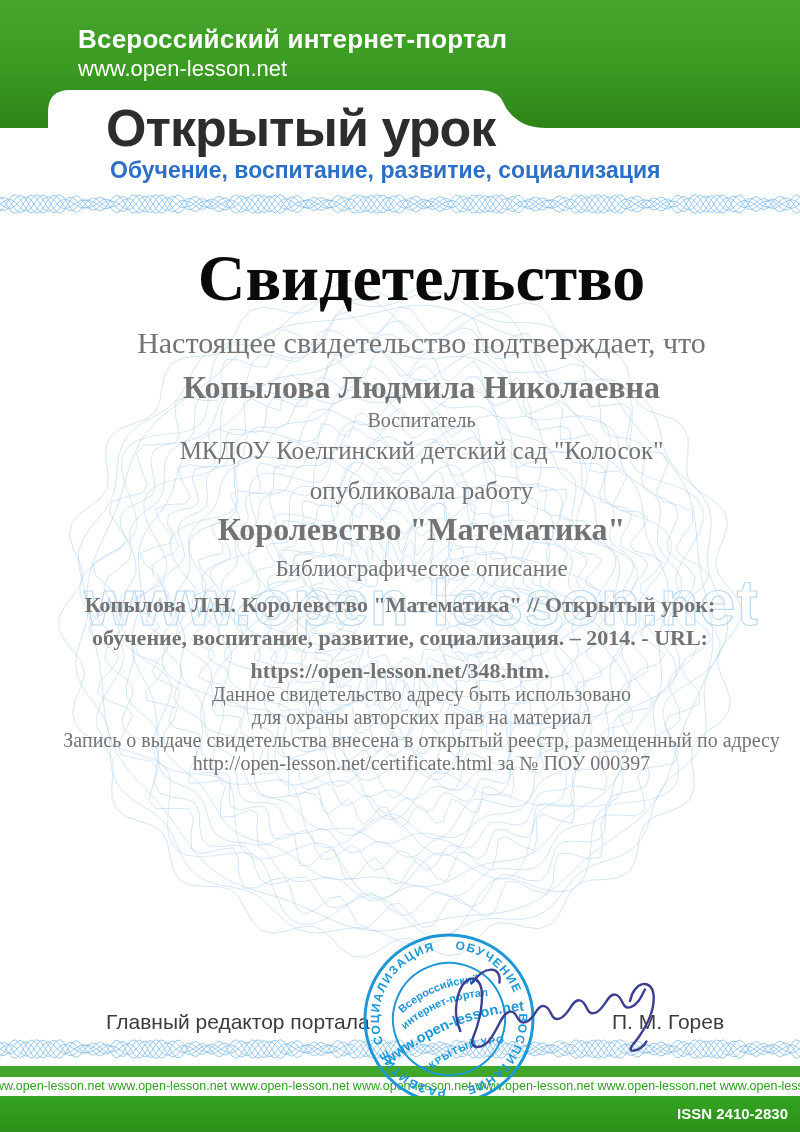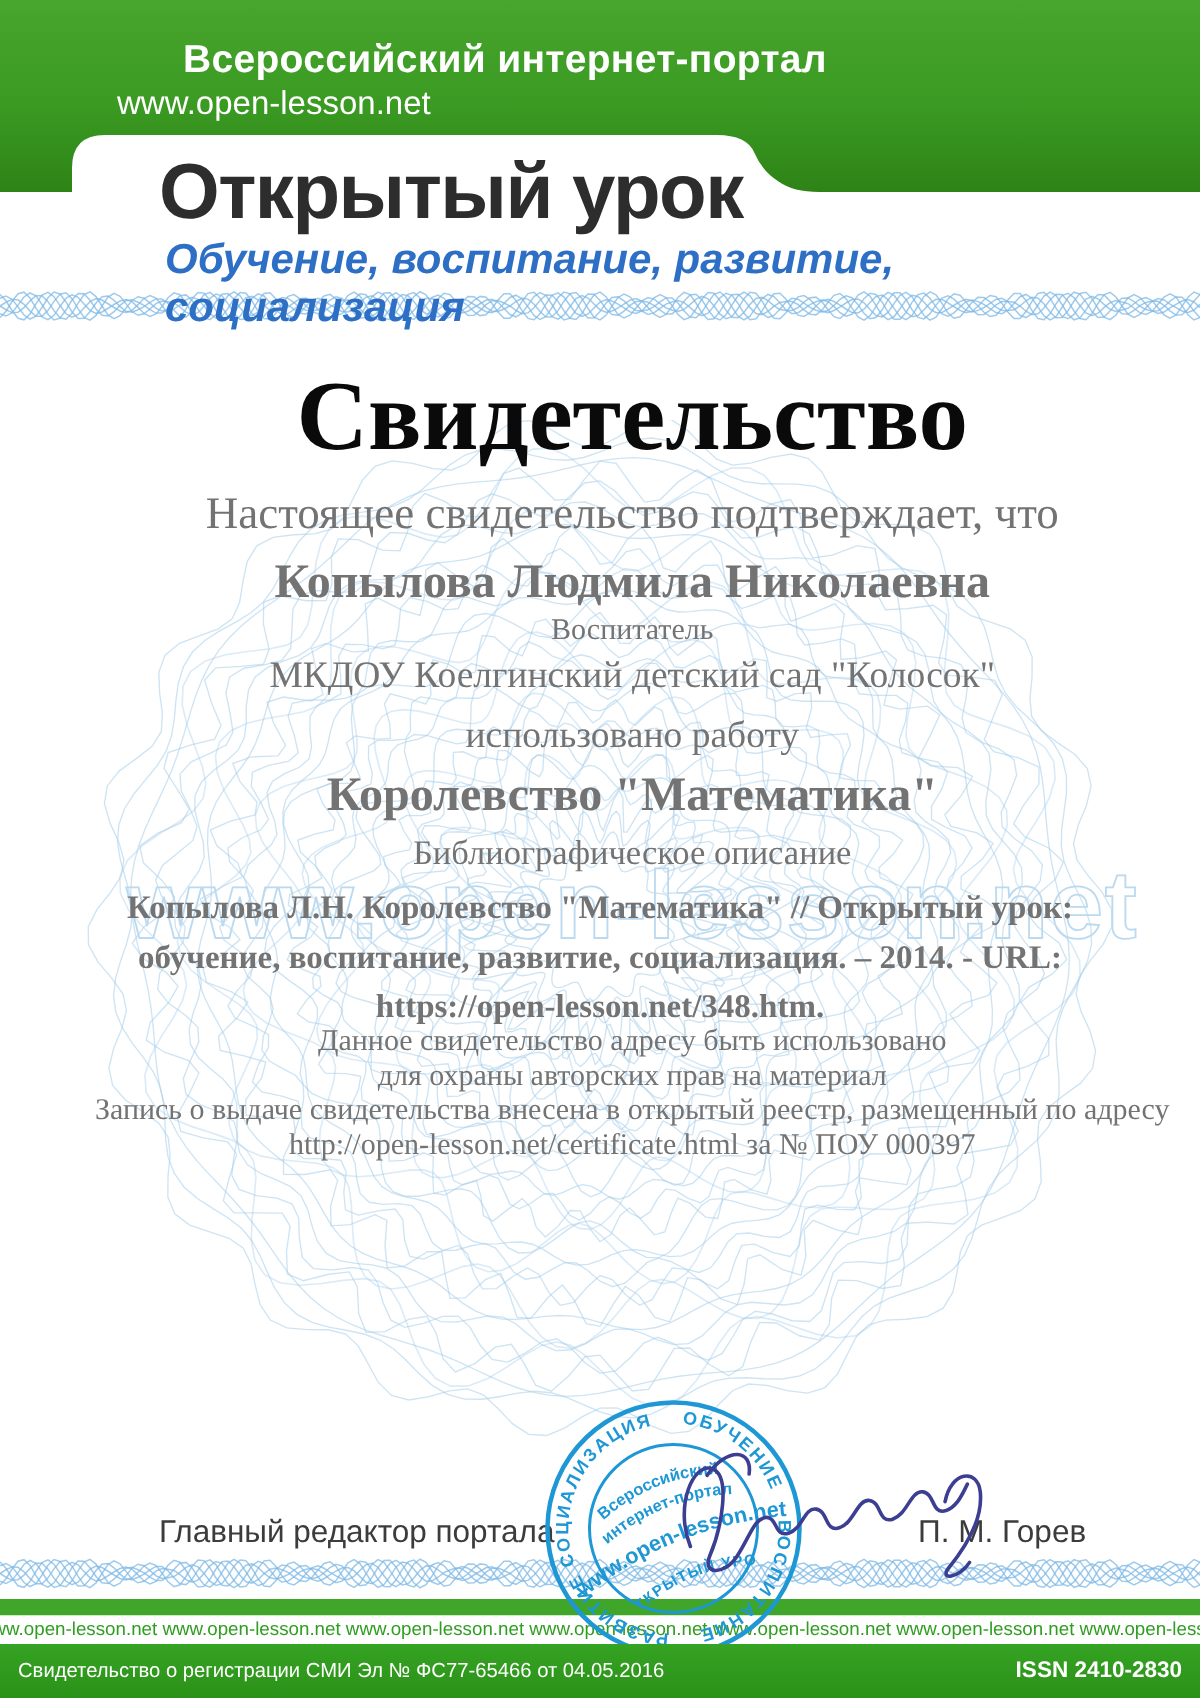--- a/index.html
+++ b/index.html
@@ -9,7 +9,7 @@
   .ctr{left:16px;right:0;text-align:center;margin-left:27px;}
   
   .header-svg{left:0;top:0;width:800px;height:128px;}
-  .portal-title{left:78px;top:24px;color:#fff;font-size:26px;font-weight:bold;letter-spacing:.2px;margin-left:44px;}
+  .portal-title{left:78px;top:24px;color:#fff;font-size:26px;font-weight:bold;letter-spacing:.2px;}
   .portal-url{left:78px;top:56px;color:#fff;font-size:22px;}
   .site-name{left:106px;top:98px;color:#2d2d2d;font-size:52px;font-weight:bold;letter-spacing:-1px;z-index:3;}
   .tagline{left:110px;top:157px;color:#2e6fc6;font-size:28px;font-style:italic;font-weight:bold;z-index:3;}

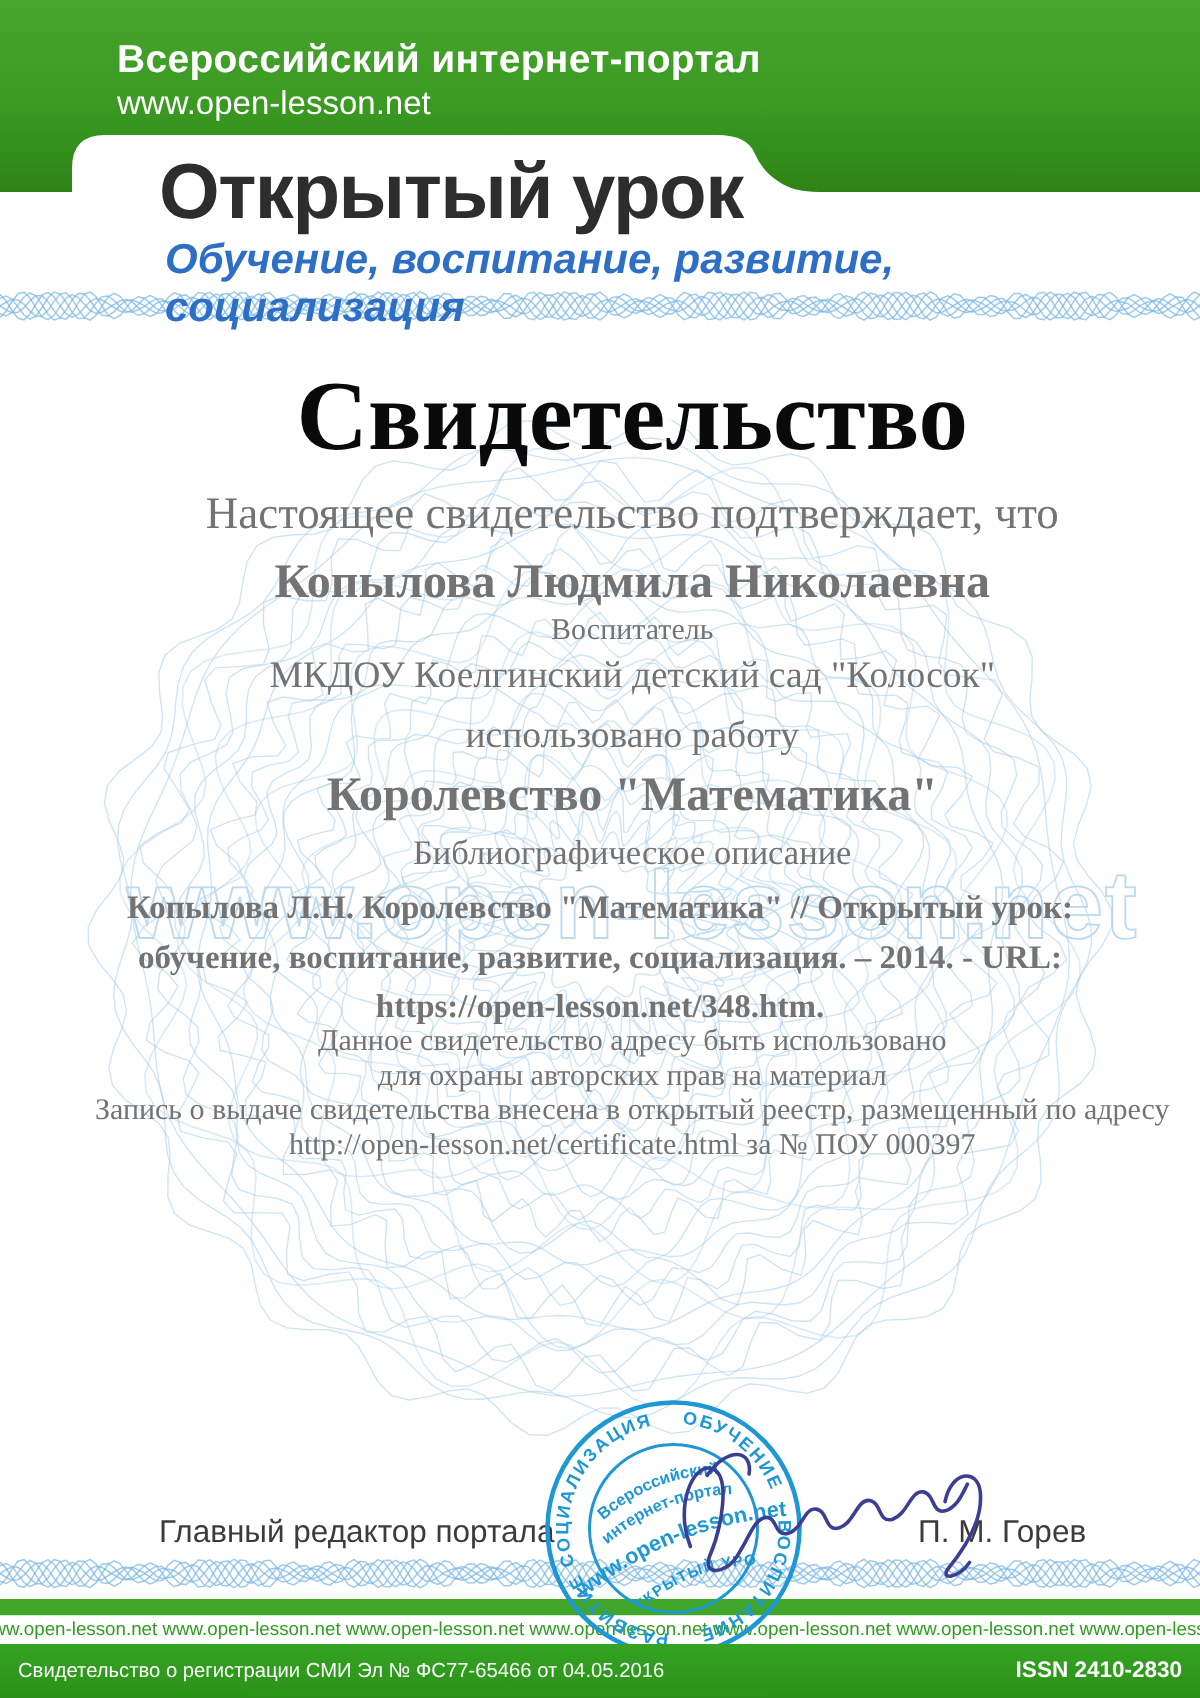--- a/index.html
+++ b/index.html
@@ -12,7 +12,7 @@
   .portal-title{left:78px;top:24px;color:#fff;font-size:26px;font-weight:bold;letter-spacing:.2px;}
   .portal-url{left:78px;top:56px;color:#fff;font-size:22px;}
   .site-name{left:106px;top:98px;color:#2d2d2d;font-size:52px;font-weight:bold;letter-spacing:-1px;z-index:3;}
-  .tagline{left:110px;top:157px;color:#2e6fc6;font-size:28px;font-style:italic;font-weight:bold;z-index:3;}
+  .tagline{left:110px;top:157px;color:#2e6fc6;font-size:23px;font-weight:bold;z-index:3;}
   
   .band{width:800px;height:26px;}
   .band path{fill:none;stroke:#7db8e5;stroke-width:1;opacity:.75;}

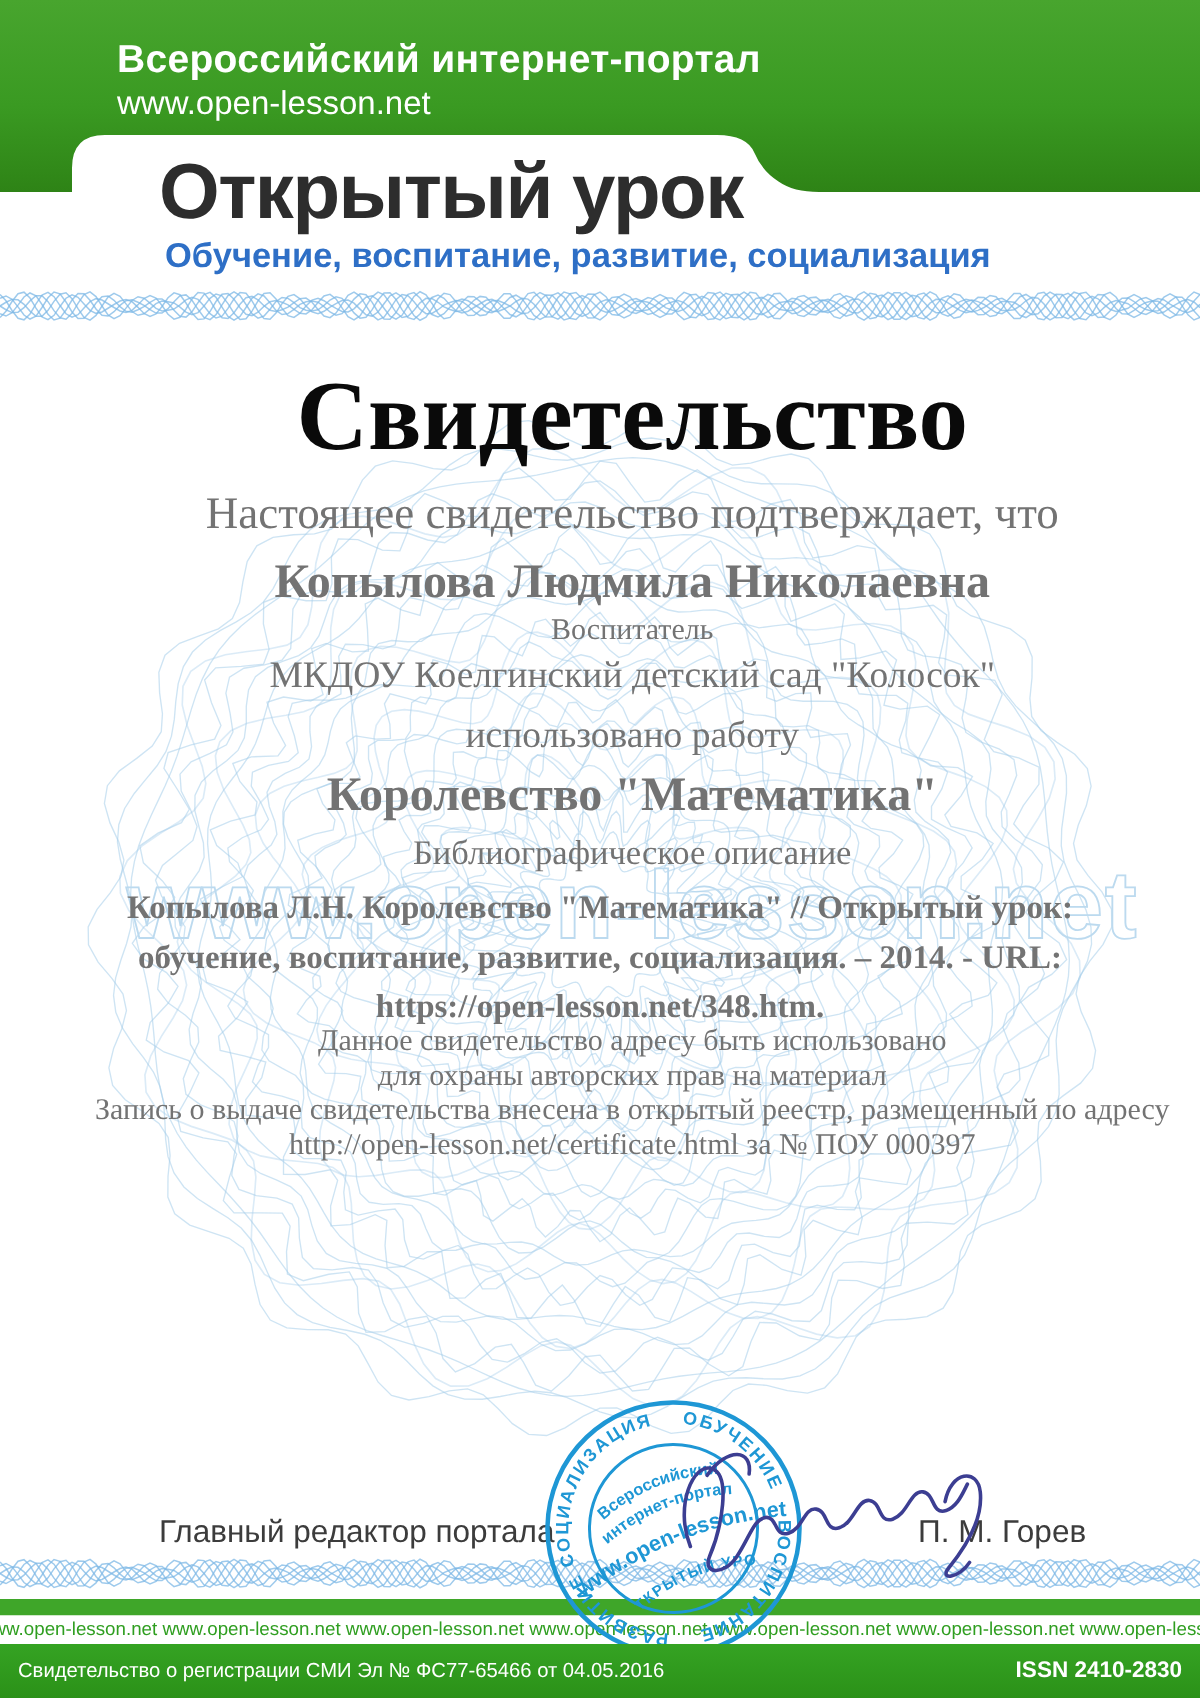--- a/index.html
+++ b/index.html
@@ -143,7 +143,7 @@
   <div class="abs ctr serif cert-name">Копылова Людмила Николаевна</div>
   <div class="abs ctr serif cert-pos">Воспитатель</div>
   <div class="abs ctr serif cert-org">МКДОУ Коелгинский детский сад "Колосок"</div>
-  <div class="abs ctr serif cert-action">использовано работу</div>
+  <div class="abs ctr serif cert-action">опубликовала работу</div>
   <div class="abs ctr serif cert-work">Королевство "Математика"</div>
   <div class="abs ctr serif bib-label">Библиографическое описание</div>
   <div class="abs serif bib-text">Копылова Л.Н. Королевство "Математика" // Открытый урок: обучение, воспитание, развитие, социализация. – 2014. - URL: https://open-lesson.net/348.htm.</div>

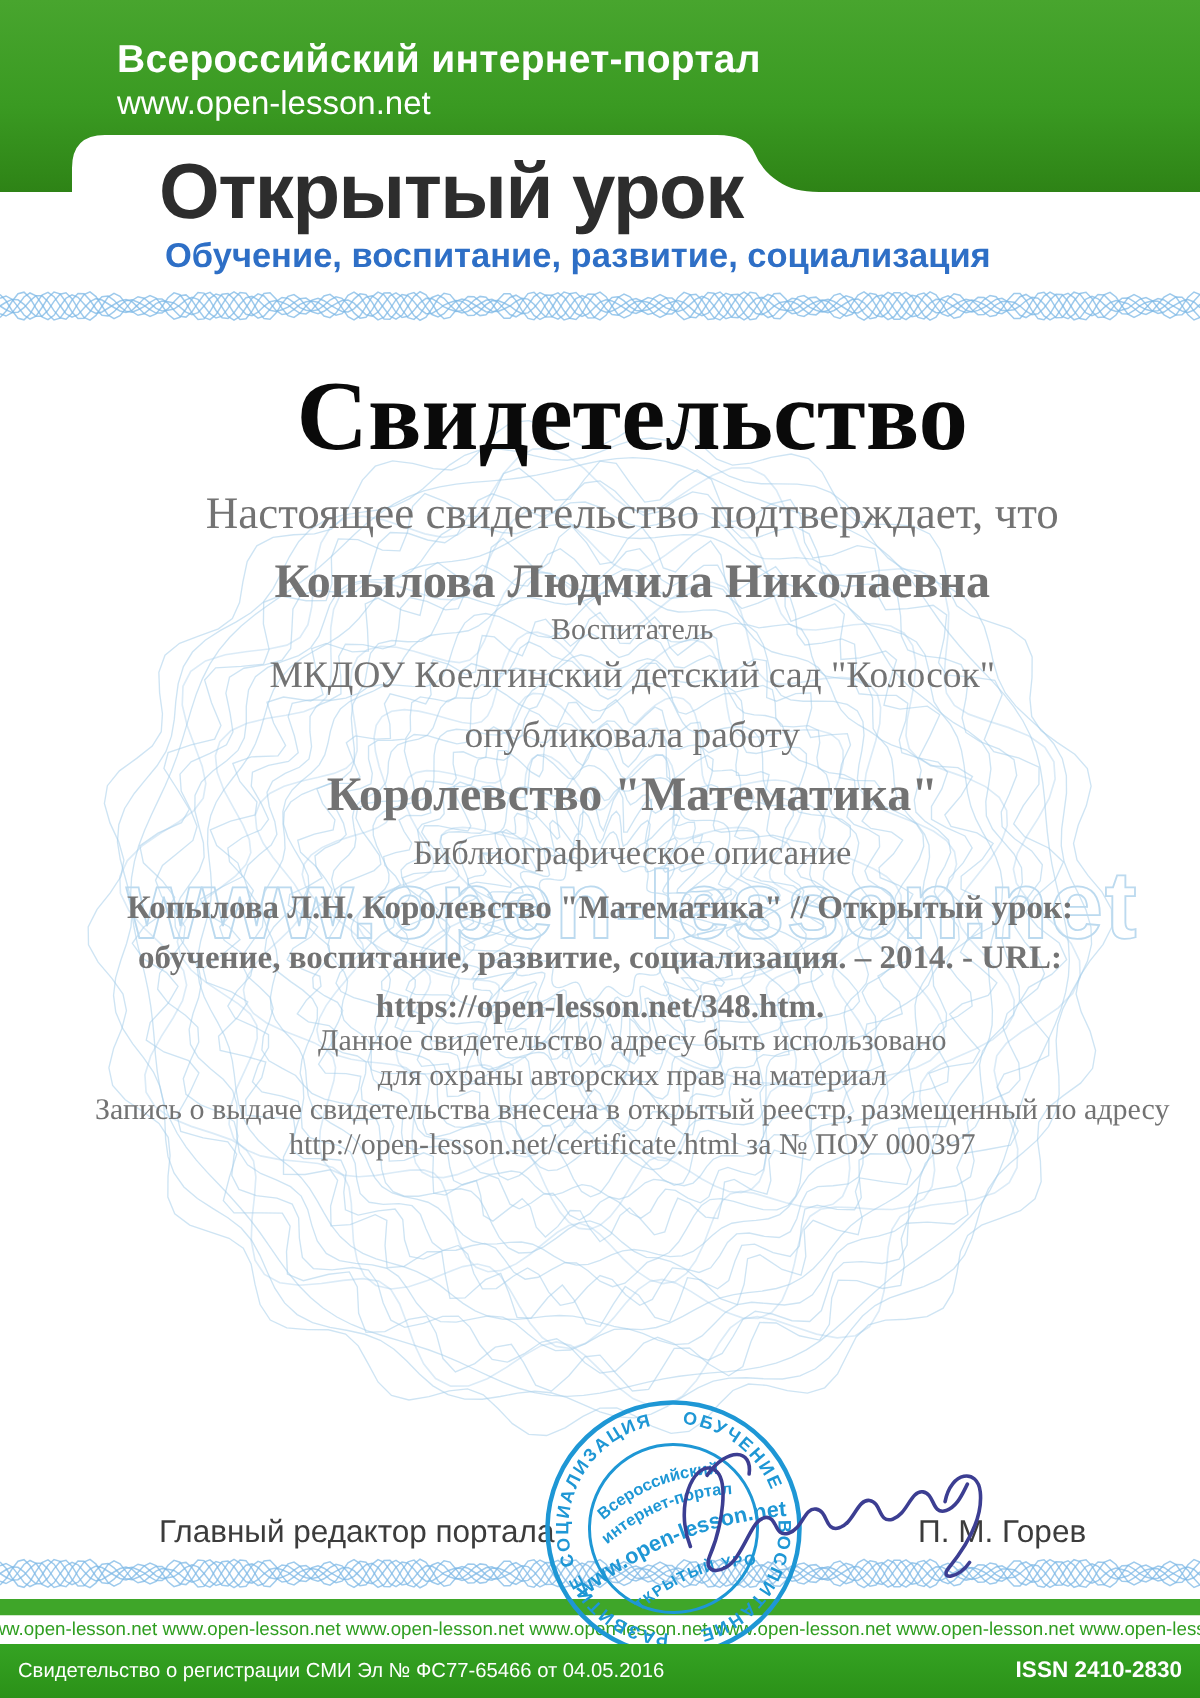--- a/index.html
+++ b/index.html
@@ -183,7 +183,6 @@
     <div class="url-strip-text">www.open-lesson.net www.open-lesson.net www.open-lesson.net www.open-lesson.net www.open-lesson.net www.open-lesson.net www.open-lesson.net www.open-lesson.net www.open-lesson.net </div>
   </div>
   <div class="abs footer">
-    <div class="footer-reg">Свидетельство о регистрации СМИ Эл № ФС77-65466 от 04.05.2016</div>
     <div class="footer-issn">ISSN 2410-2830</div>
   </div>
 

